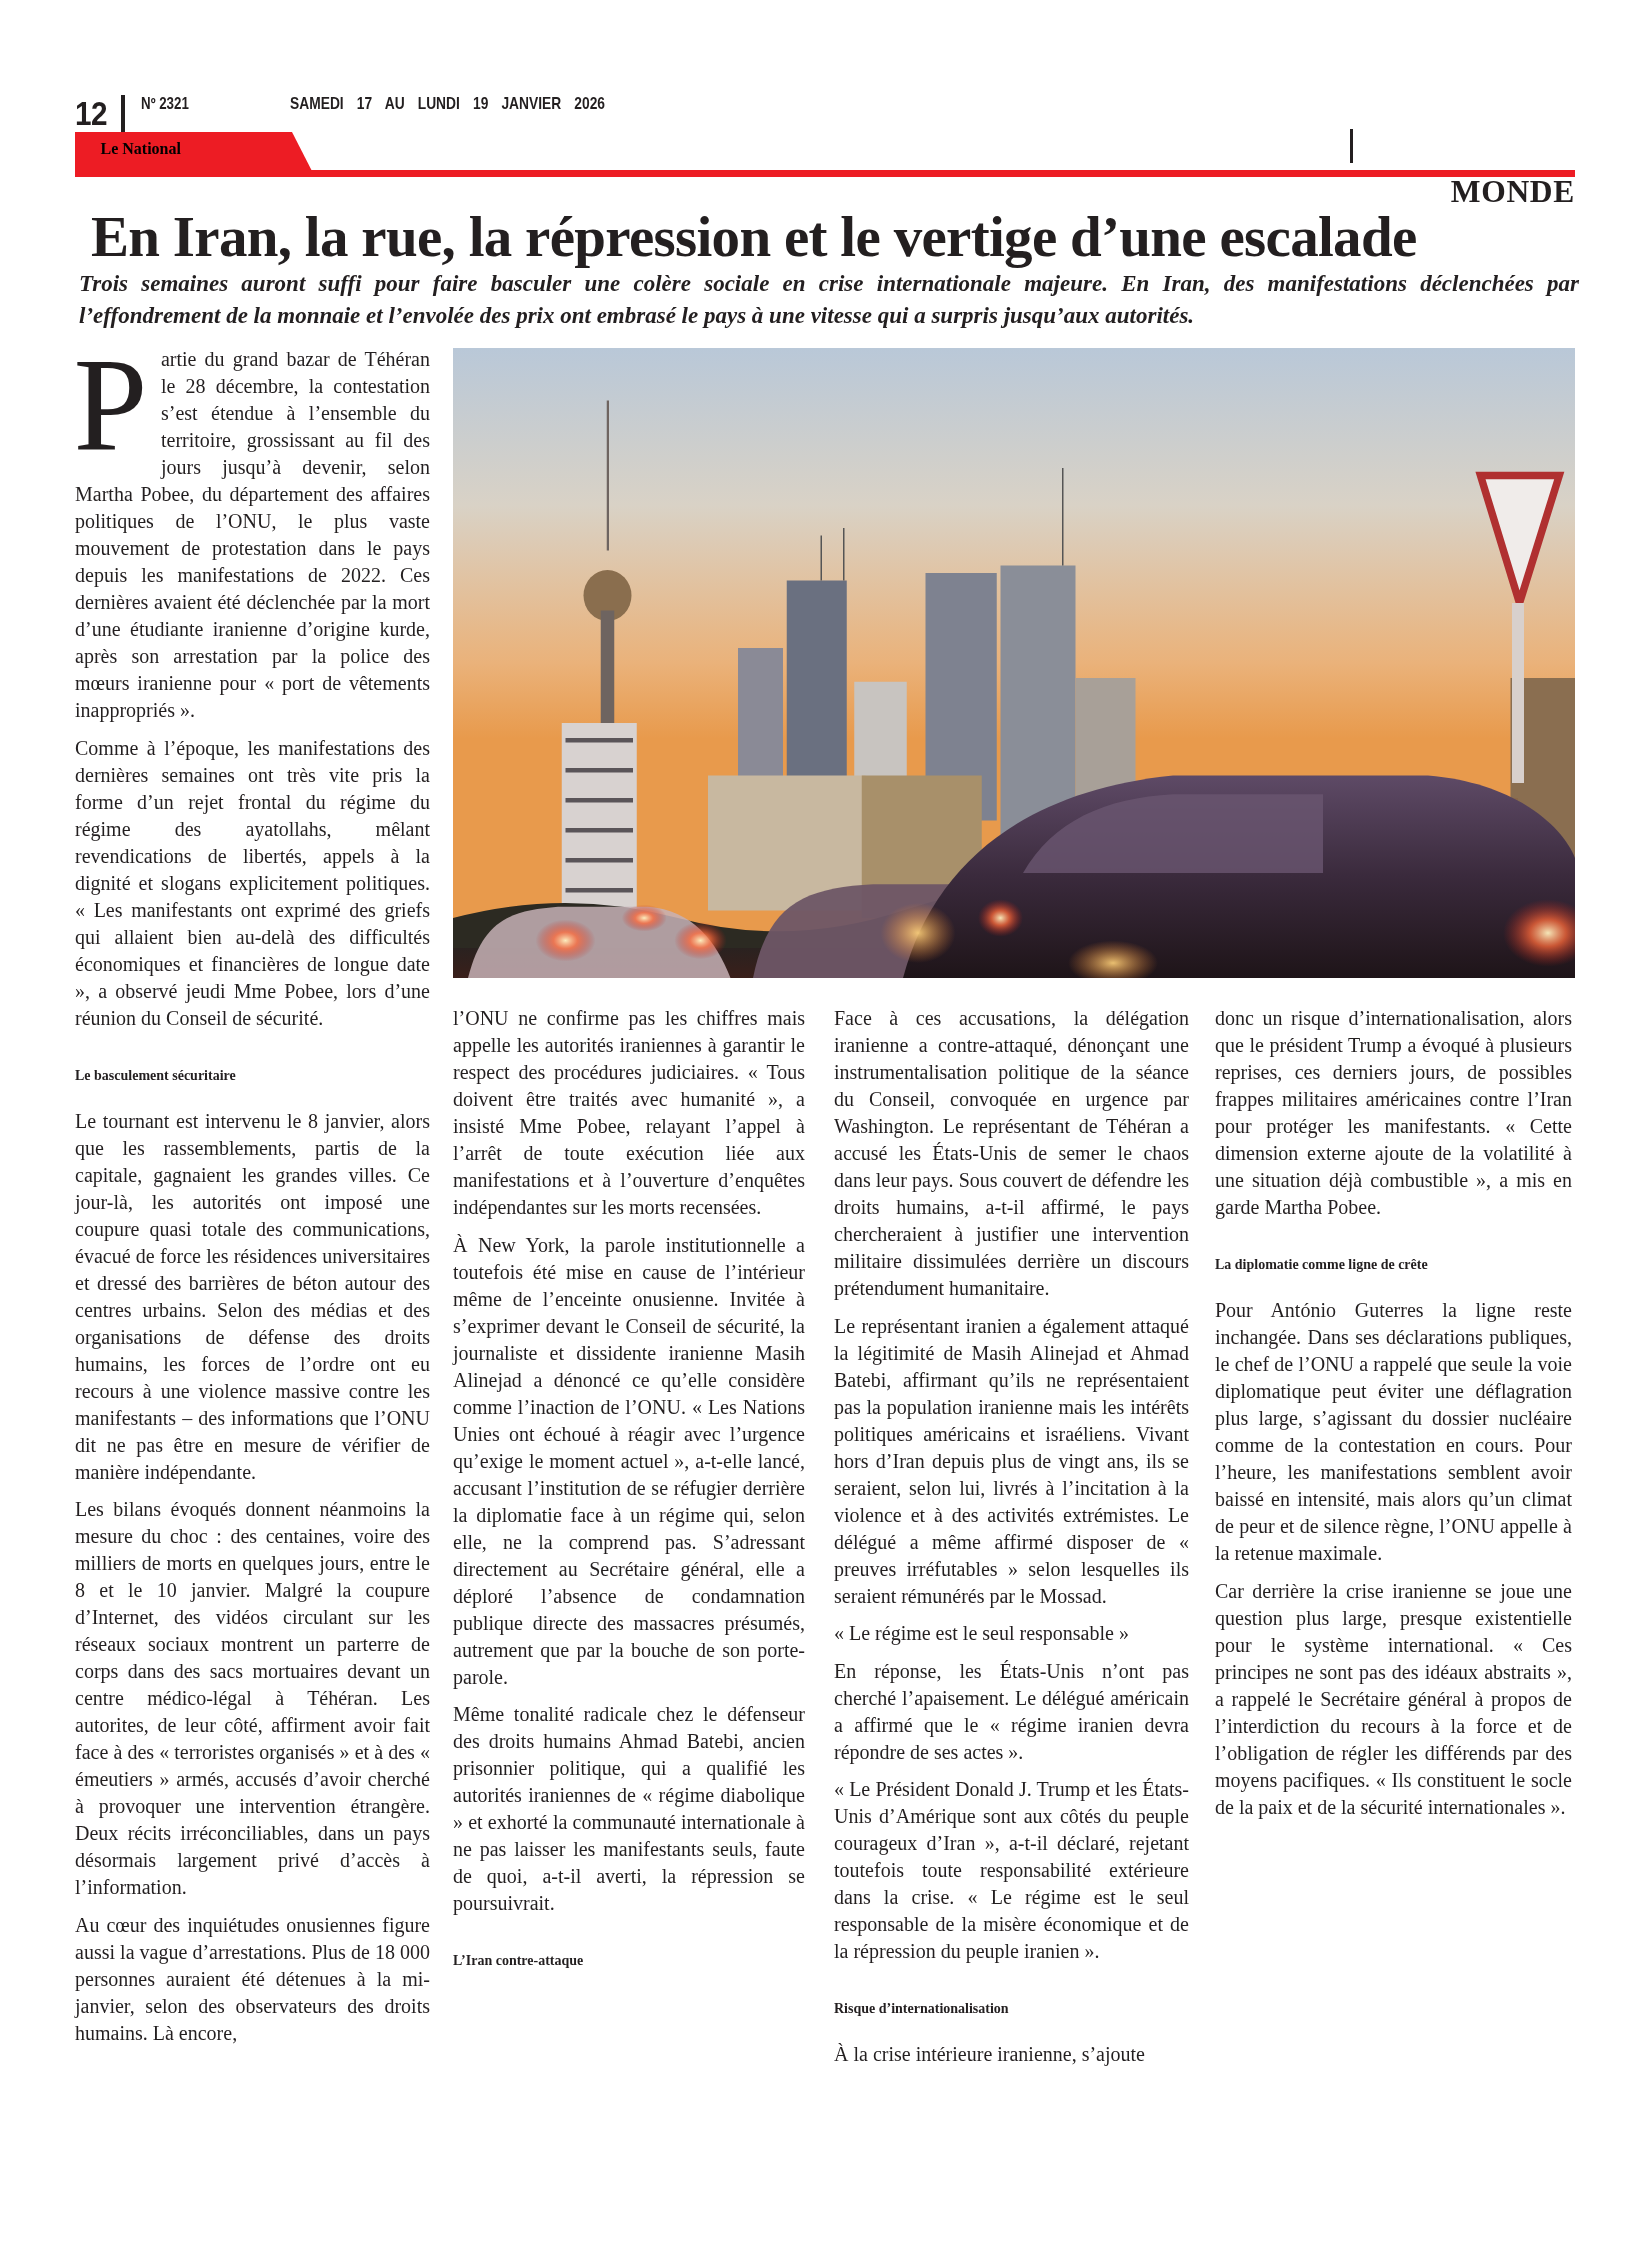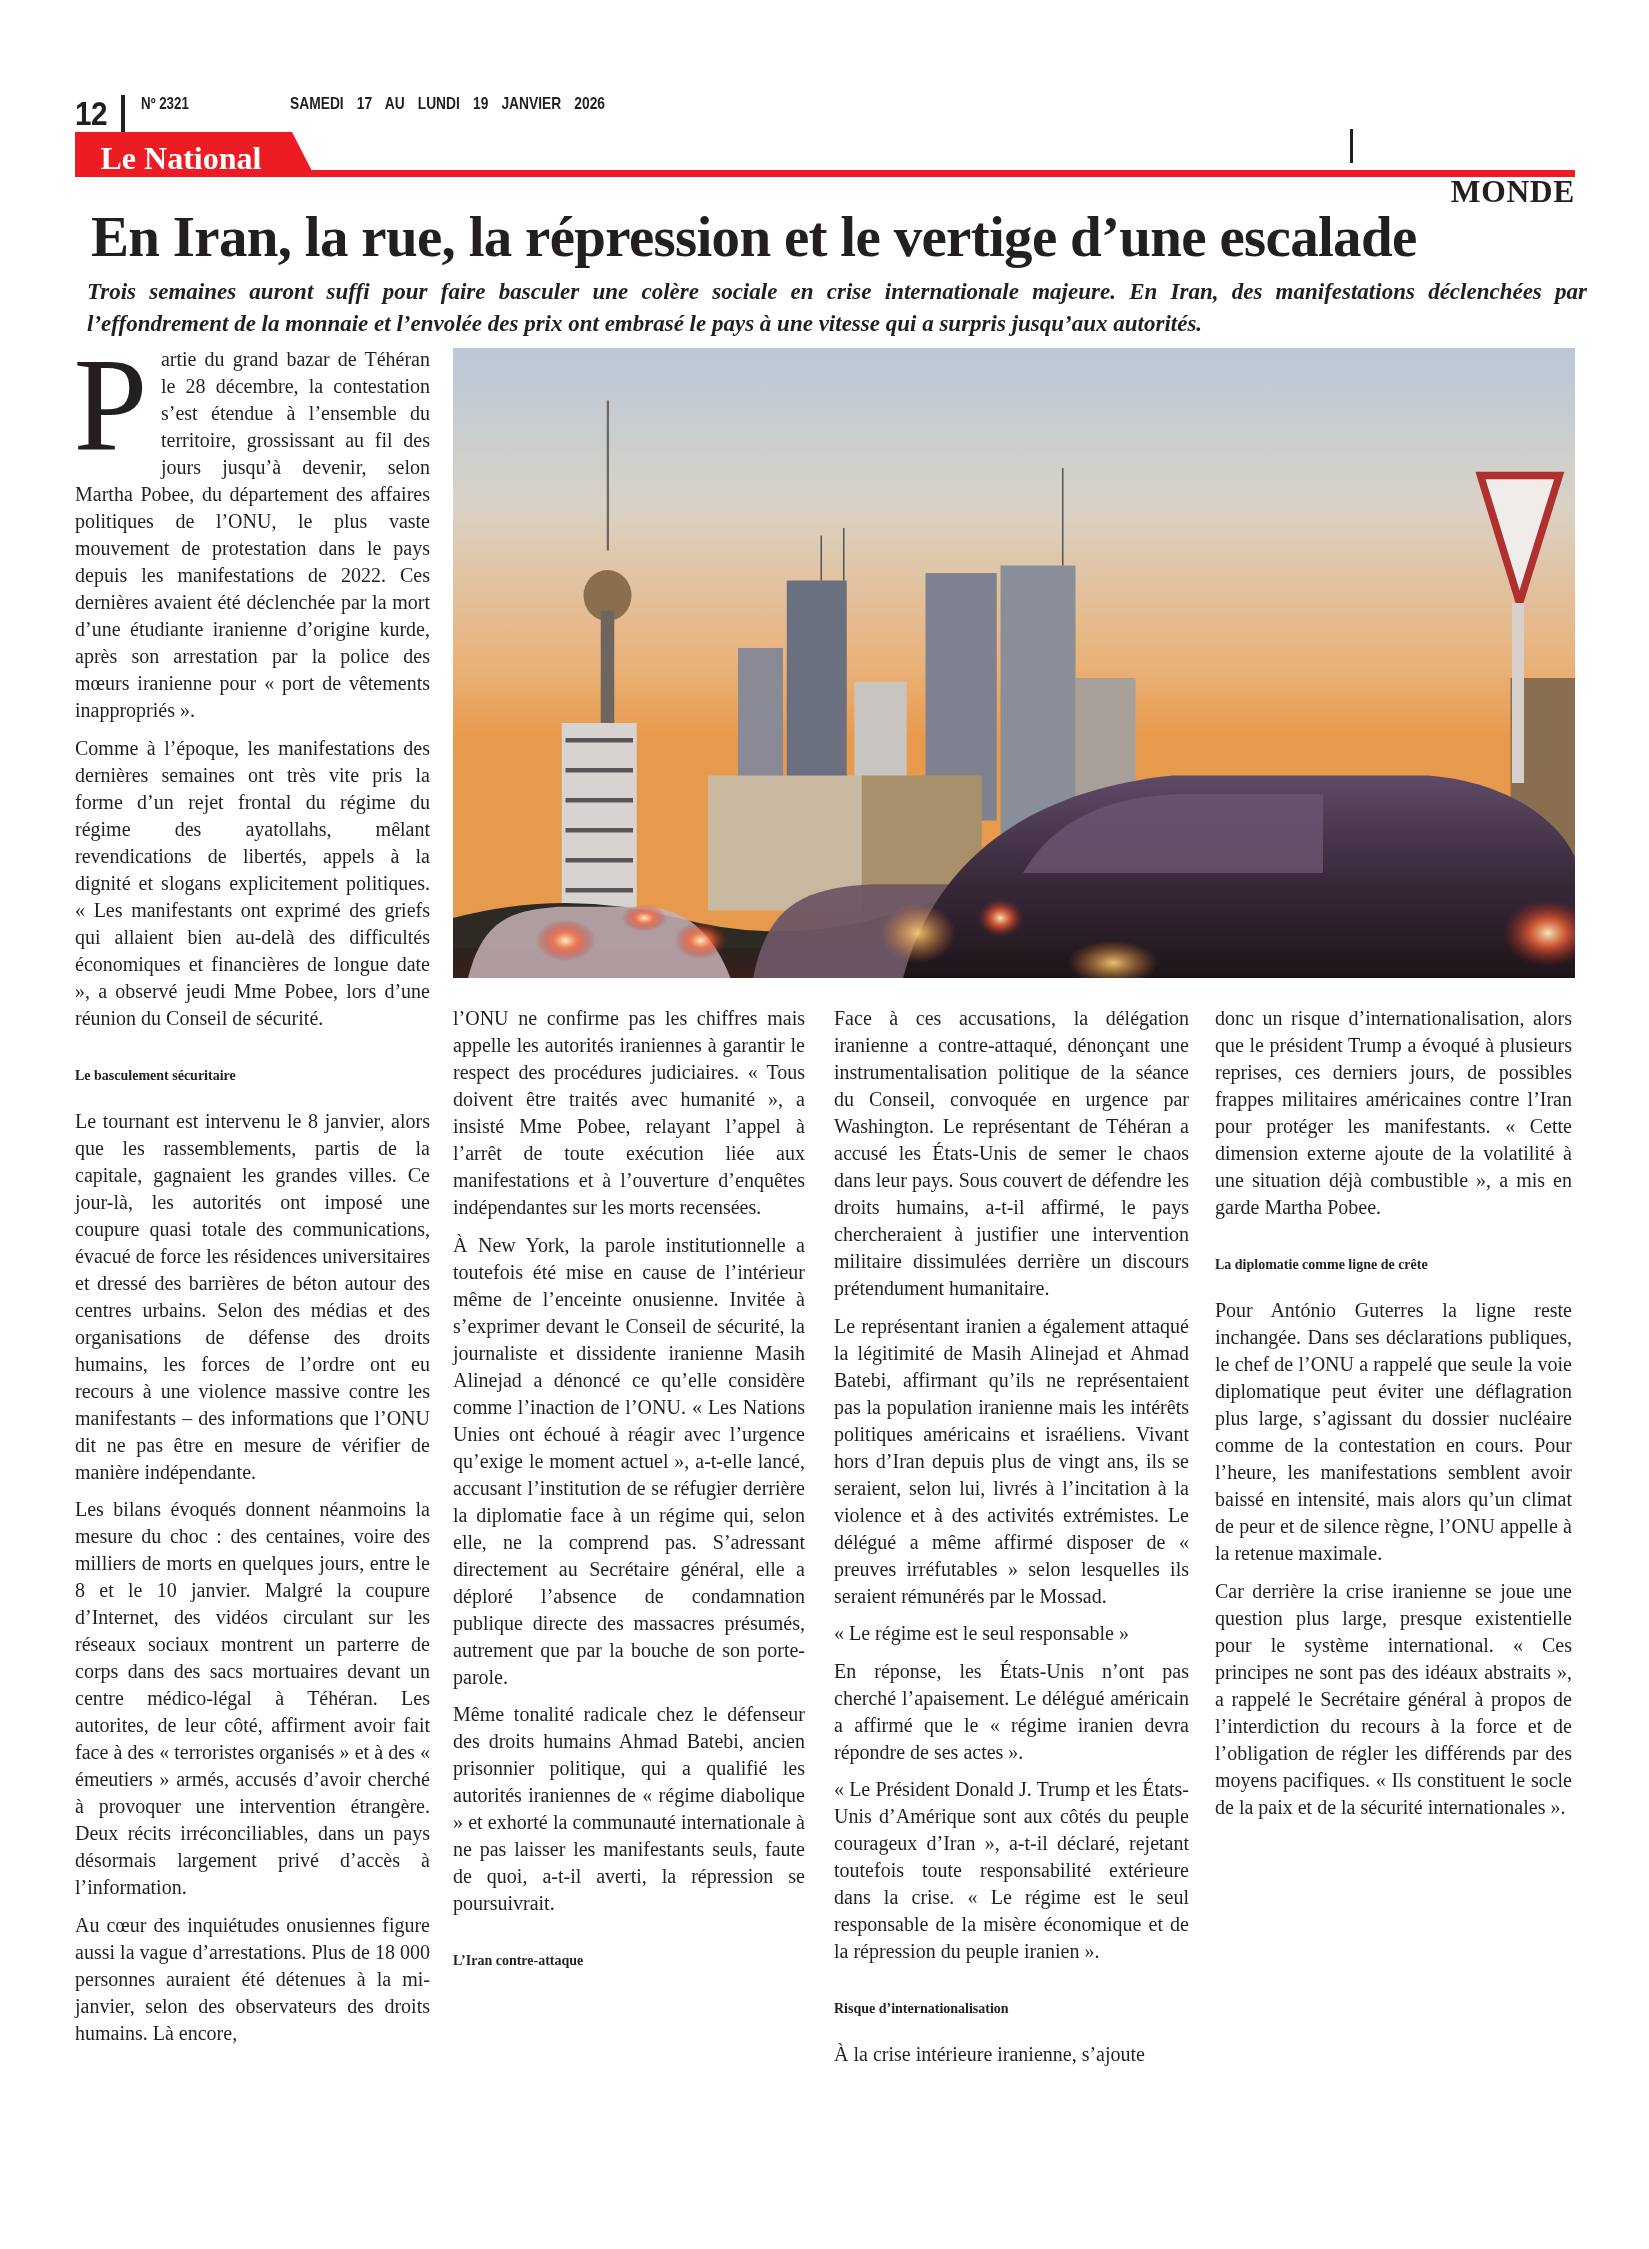--- a/index.html
+++ b/index.html
@@ -16,7 +16,7 @@
   .banner { position:absolute; top:126px; left:75px; width:1500px; height:51px; }
   .banner-rule { position:absolute; left:0; right:0; bottom:0; height:7.5px; background:#ed1c24; }
   .banner-tab { position:absolute; left:0; bottom:0; height:45px; width:240px; background:#ed1c24; clip-path:polygon(0 0, 217px 0, 240px 100%, 0 100%); }
-  .banner-tab-label { position:absolute; left:25.5px; top:7.5px; font-family:"Liberation Serif", serif; font-weight:700; font-size:32px; color:#ffffff;text-align:center; }
+  .banner-tab-label { position:absolute; left:25.5px; top:7.5px; font-family:"Liberation Serif", serif; font-weight:700; font-size:16px; color:#000000;text-align:center; }
   .section-sep { position:absolute; left:1275px; top:3px; width:3px; height:34px; background:#231f20; }
   .section-label { position:absolute; right:0; top:0; font-family:"Liberation Serif", serif; font-weight:700; font-size:31.5px; letter-spacing:0.7px; color:#231f20;margin-top:48px; }
 

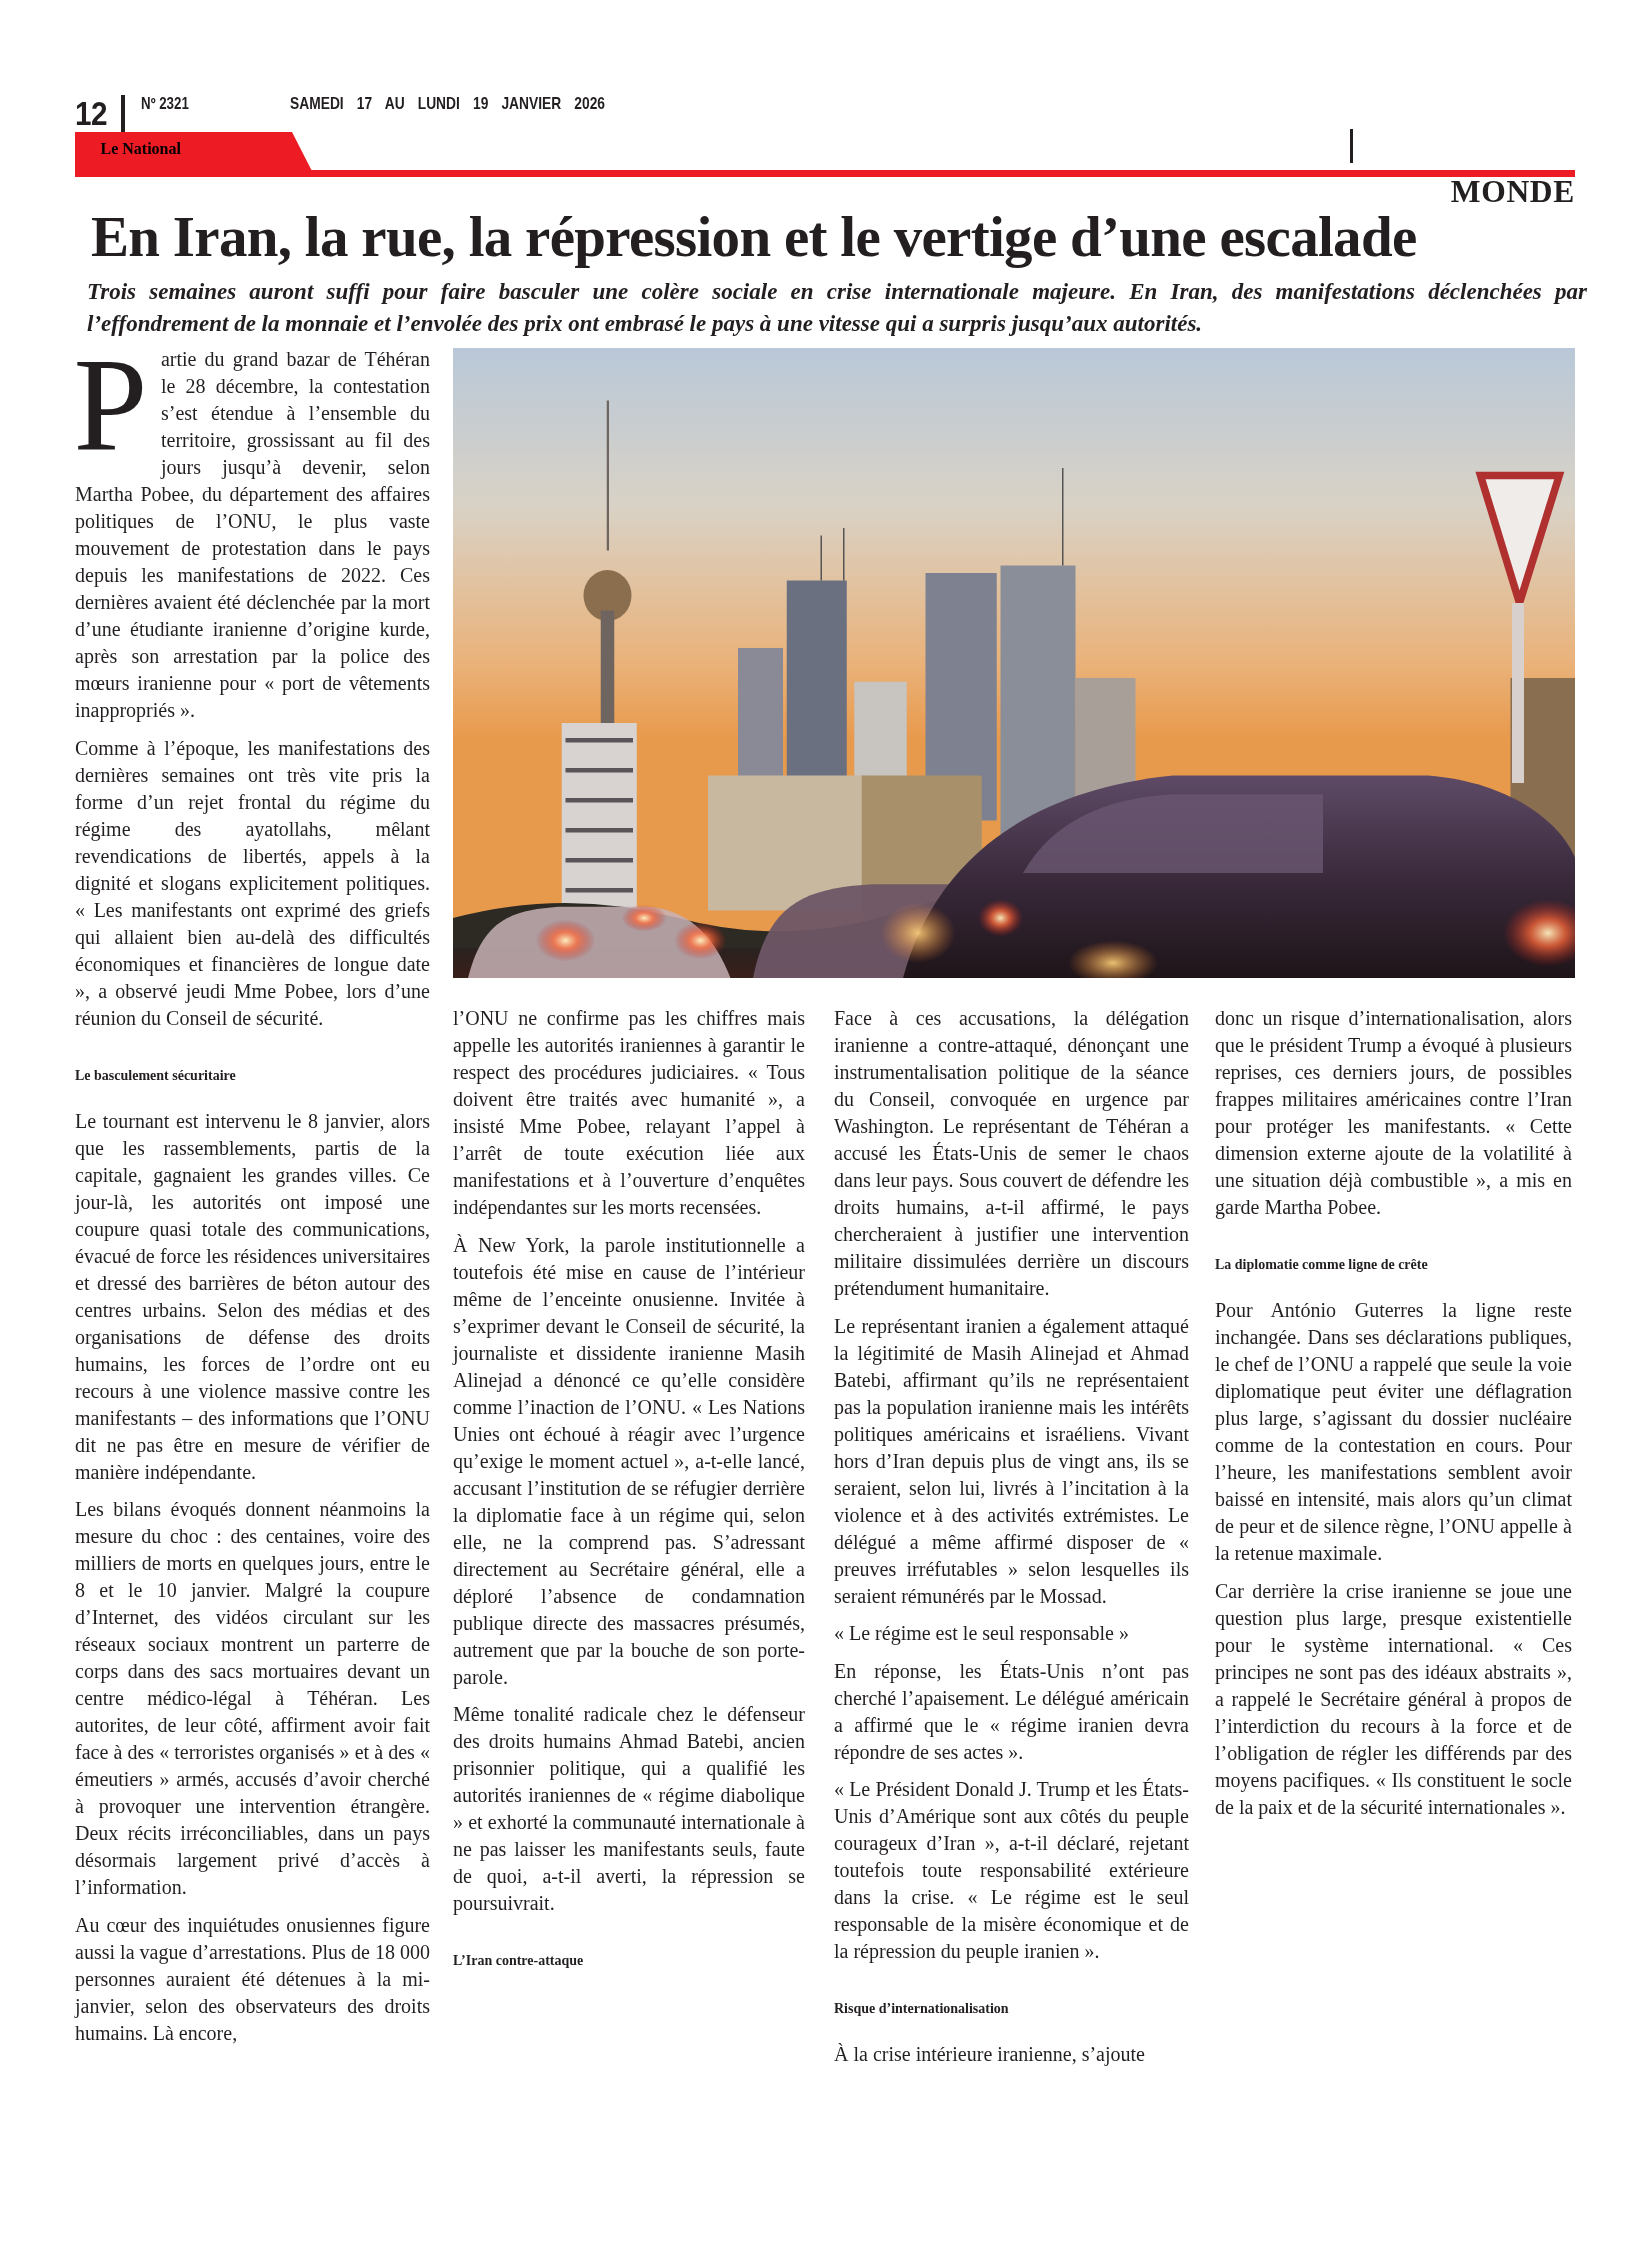--- a/index.html
+++ b/index.html
@@ -22,7 +22,7 @@
 
   
   .headline { position:absolute; top:187px; left:75px; width:1500px; font-family:"Liberation Serif", serif; font-weight:700; font-size:57px; line-height:67px; letter-spacing:-0.7px; margin:16px; white-space:nowrap; }
-  .standfirst { position:absolute; top:264px; left:75px; width:1500px; font-family:"Liberation Serif", serif; font-style:italic; font-weight:700; font-size:23px; line-height:31.5px; text-align:justify; margin:12px; }
+  .standfirst { position:absolute; top:264px; left:75px; width:1500px; font-family:"Liberation Serif", serif; font-style:italic; font-weight:700; font-size:23px; line-height:31.5px; text-align:justify; margin:4px; }
 
   
   .col { position:absolute; font-family:"Liberation Serif", serif; font-size:20px; line-height:27px; text-align:justify; hyphens:manual; }

